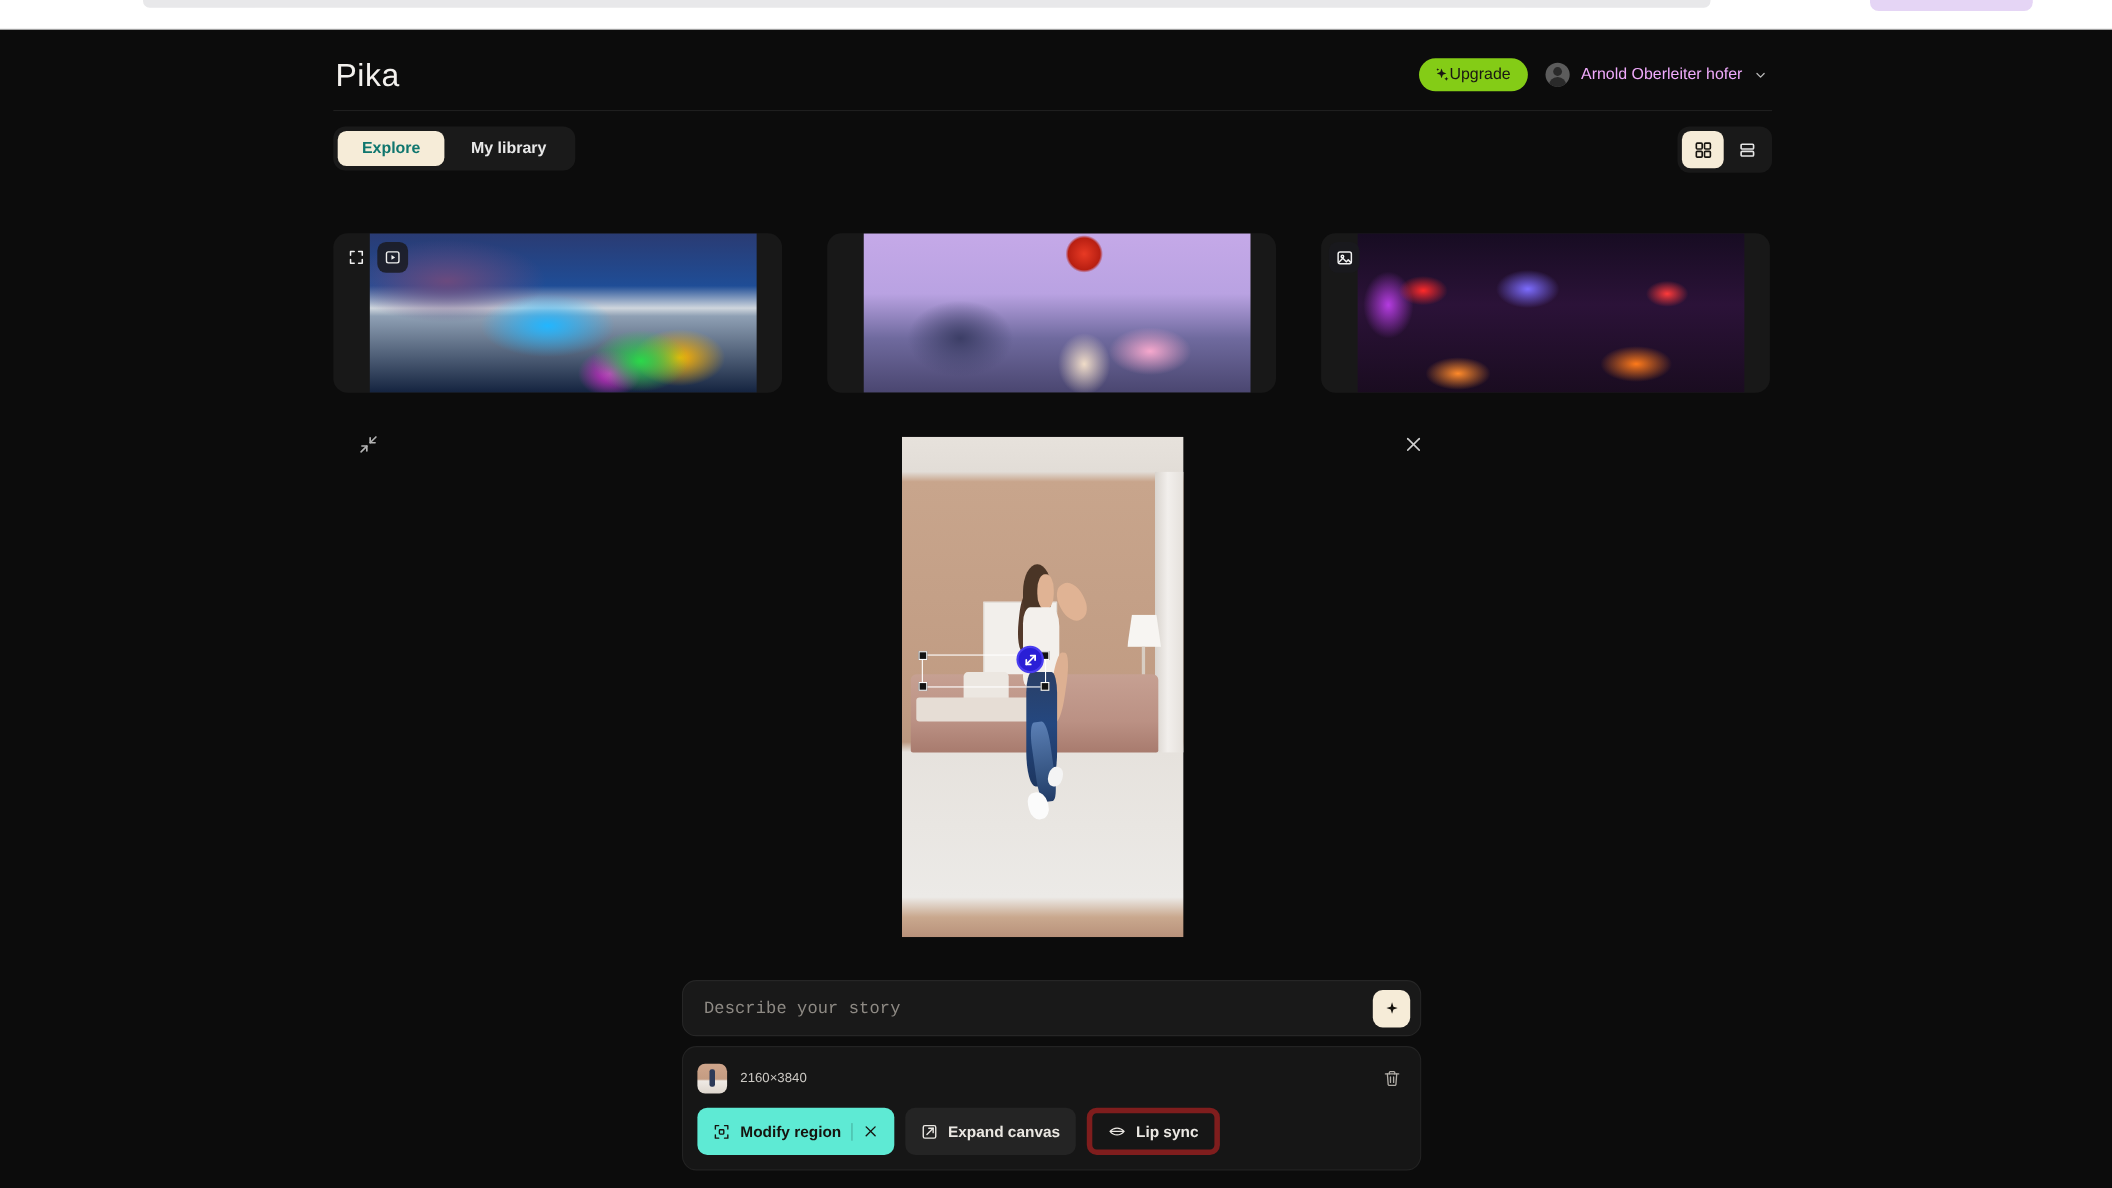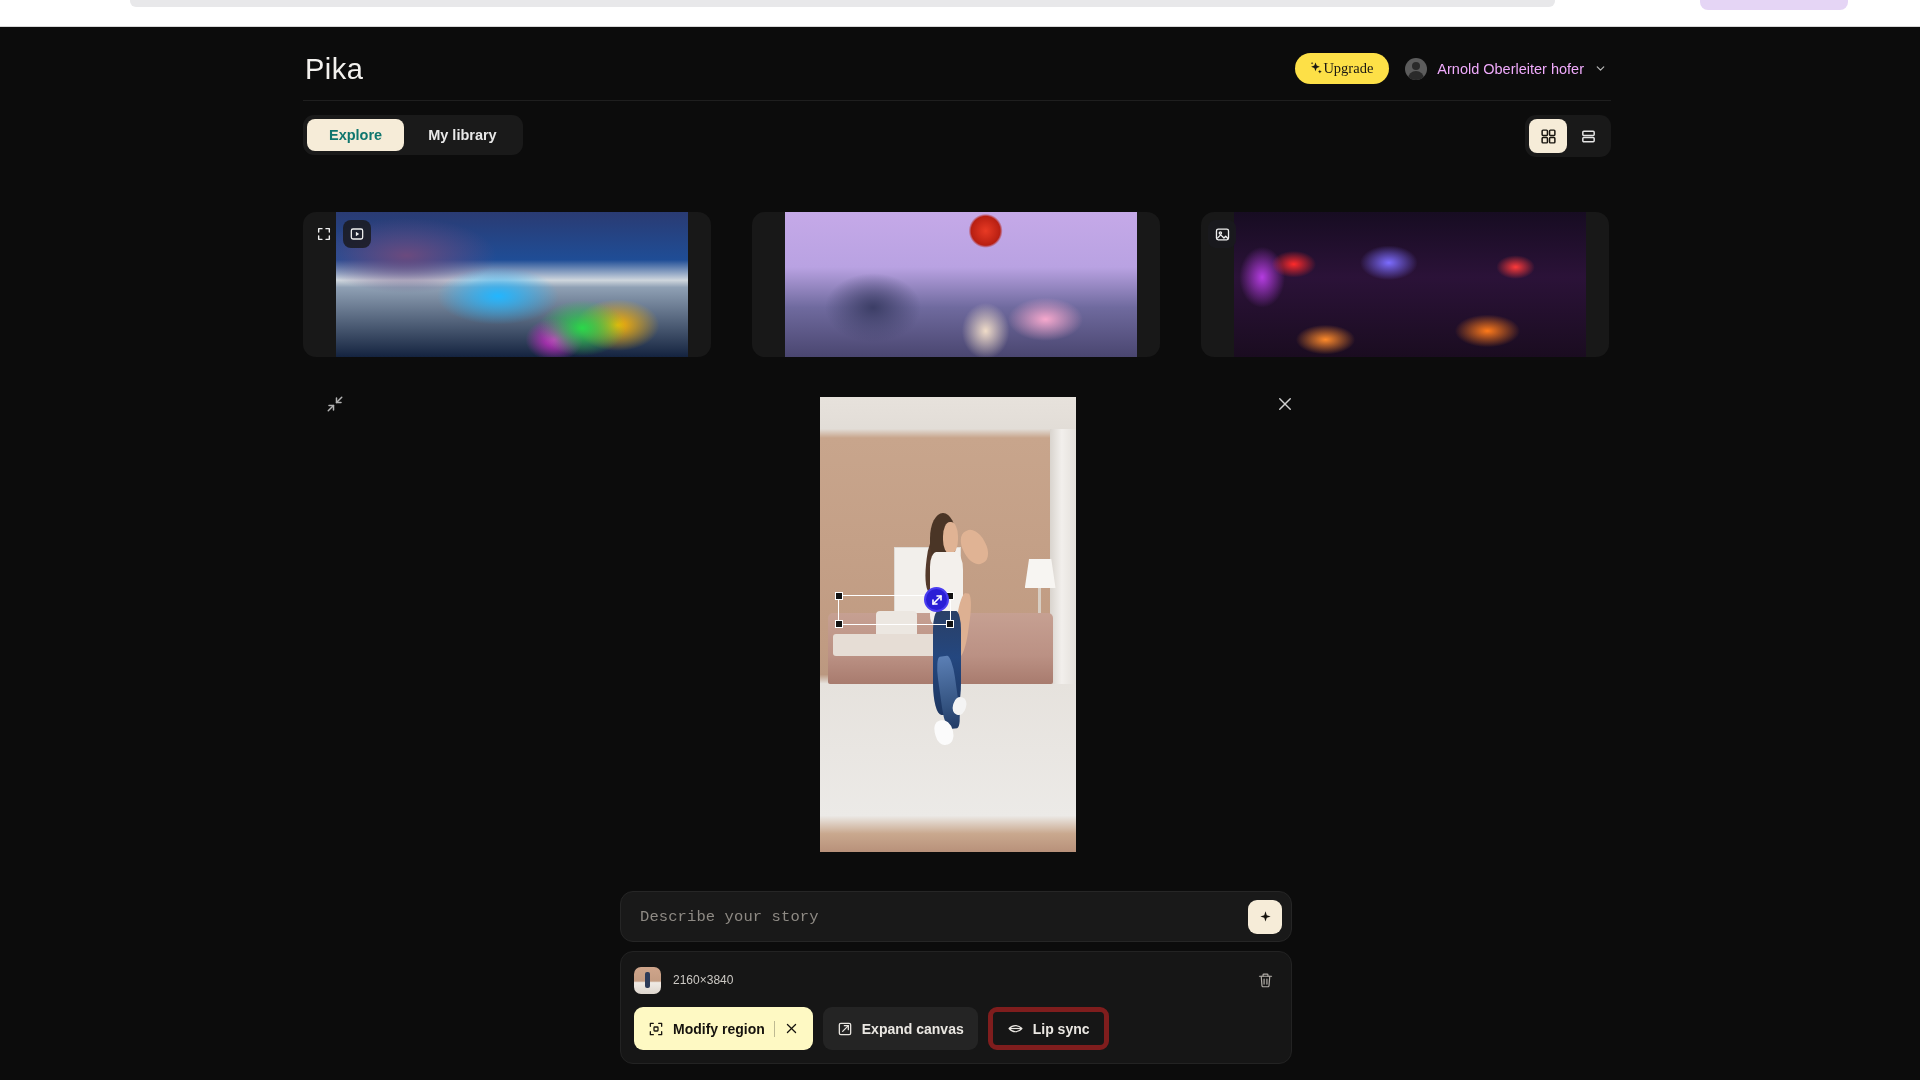--- a/index.html
+++ b/index.html
@@ -54,11 +54,10 @@
   }
   .upgrade-btn {
     display: flex; align-items: center; gap: 0;
-    background: #fde047; color: #1a1713;
+    background: #84cc16; color: #1a1713;
     border-radius: 20px; padding: 7px 16px 7px 13px;
     font-size: 14.5px; font-weight: 500; cursor: pointer;
     border: none;
-    font-family: Liberation Serif, serif;
   }
   .upgrade-btn .spark { font-size: 15px; line-height: 1; display:block; }
   .user-chip {

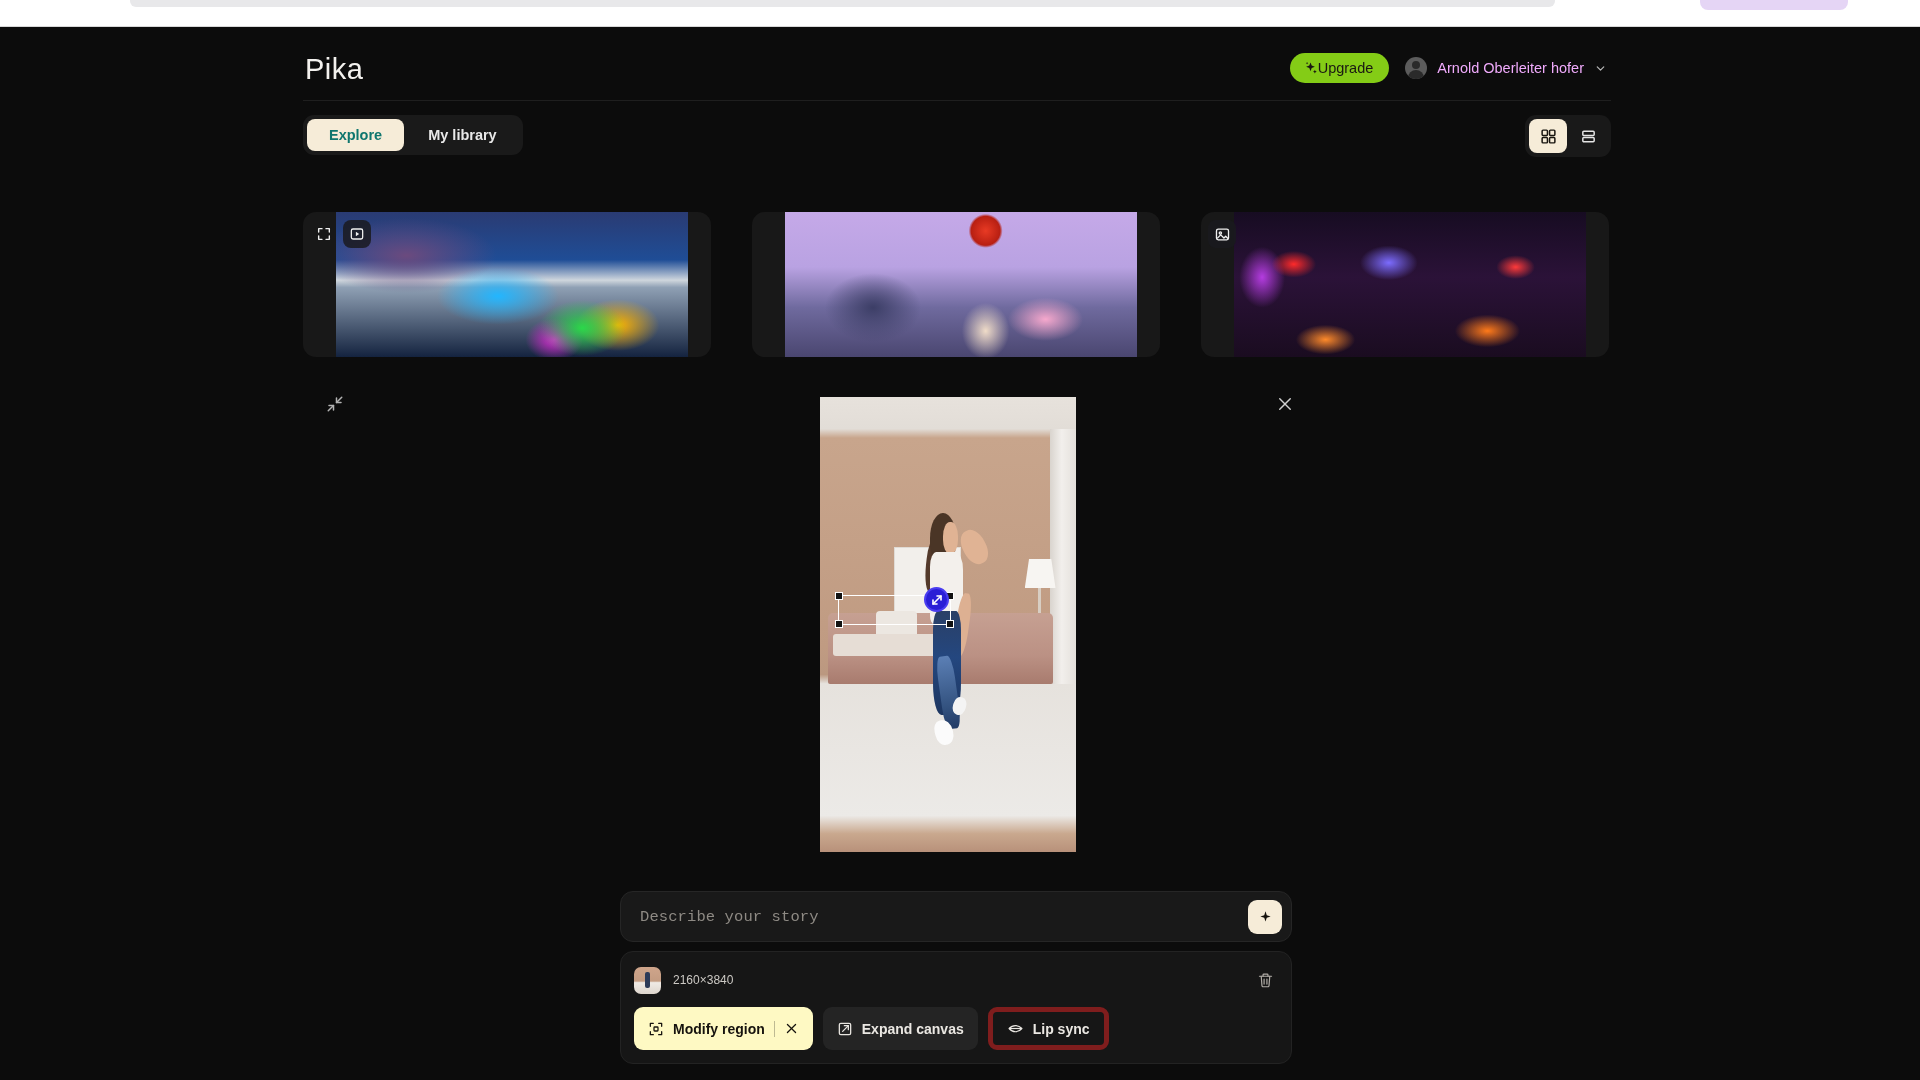--- a/index.html
+++ b/index.html
@@ -339,7 +339,7 @@
     background: #242424; color: #eae7e2; border: none;
     font-family: "Liberation Sans", sans-serif;
   }
-  .chip.active { background: #fef9c3; color: #16130e; }
+  .chip.active { background: #5eead4; color: #16130e; }
   .chip.outlined { background: transparent; border: 5px solid #7f1d1d; }
   .chip-sep { width: 1px; height: 16px; background: rgba(0,0,0,0.25); }
   .chip-x { display: flex; align-items: center; }

